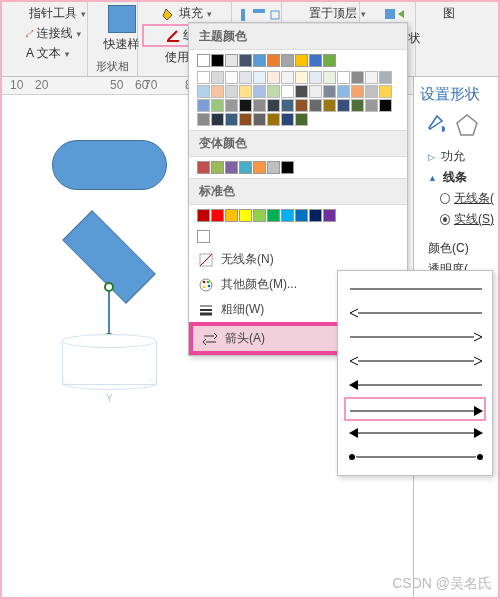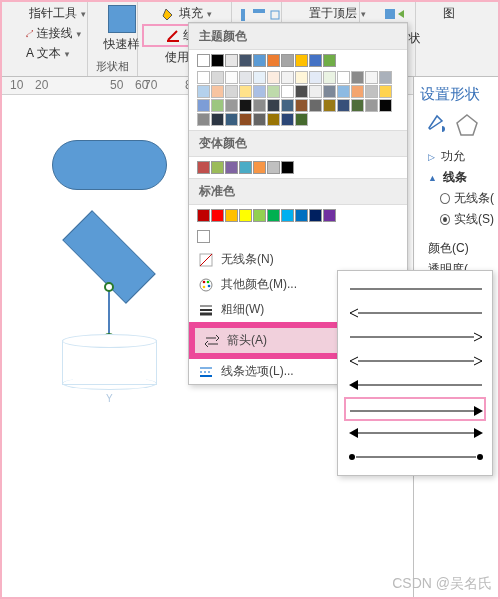--- a/index.html
+++ b/index.html
@@ -42,7 +42,7 @@
 .side{width:85px;border-left:1px solid #c0c0c0;background:#fff;padding:4px 4px;}
 .side h3{color:#3b73b9;font-size:15px;font-weight:normal;margin:4px 0 8px 2px;}
 .side .srow{display:flex;align-items:center;gap:4px;padding:2px 0 2px 10px;color:#333;white-space:nowrap;}
-.side .indent{padding-left:22px;}
+.side .indent{padding-left:22px;text-decoration:underline;}
 .tri{color:#3b73b9;font-size:9px;margin-right:2px;}
 .radio{width:11px;height:11px;border:1px solid #666;border-radius:50%;display:inline-block;position:relative;}
 .radio.on:after{content:"";position:absolute;inset:2px;background:#444;border-radius:50%;}

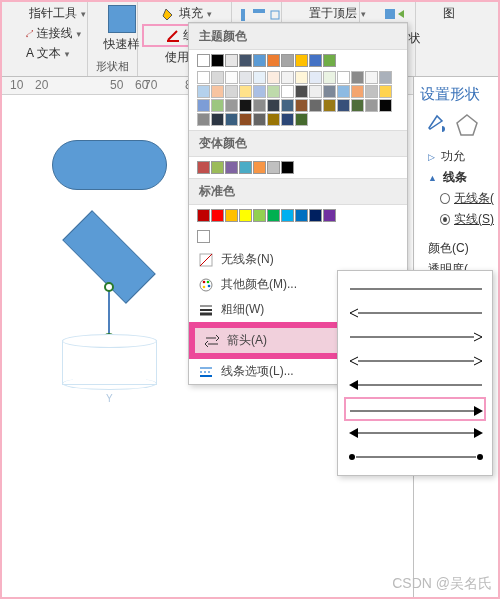--- a/index.html
+++ b/index.html
@@ -34,7 +34,7 @@
 .swatches{padding:4px 8px;display:flex;flex-wrap:wrap;gap:1px;}
 .sw{width:13px;height:13px;}
 .recent{display:flex;gap:1px;padding:4px 8px;}
-.row.hi{border:6px solid #ec4899;background:#f1d0dc;}
+.row.hi{border:4px solid #ec4899;background:#f1d0dc;}
 .arrow-sub{position:absolute;left:337px;top:270px;width:156px;background:#fff;border:1px solid #c0c0c0;box-shadow:2px 2px 6px rgba(0,0,0,.2);z-index:6;padding:6px 0;}
 .aline{height:24px;position:relative;margin:0 8px;}
 .aline svg{width:100%;height:100%;}

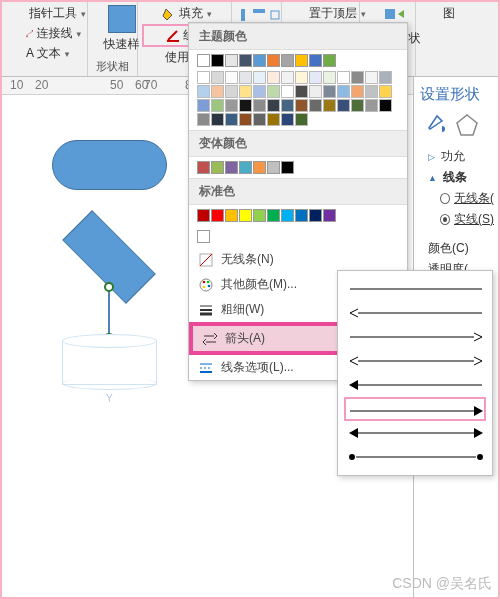--- a/index.html
+++ b/index.html
@@ -371,14 +371,6 @@
       <span>箭头(A)</span>
       <span style="margin-left:auto">▸</span>
     </div>
-  <div class="row">
-      <span class="ico"><svg viewBox="0 0 14 14">
-          <line x1="1" y1="3" x2="13" y2="3" stroke="#06c"></line>
-          <line x1="1" y1="7" x2="13" y2="7" stroke="#06c" stroke-dasharray="2 2"></line>
-          <line x1="1" y1="11" x2="13" y2="11" stroke="#06c" stroke-width="2"></line>
-        </svg></span>
-      <span>线条选项(L)...</span>
-    </div>
 </div>
 
 <div class="arrow-sub">

